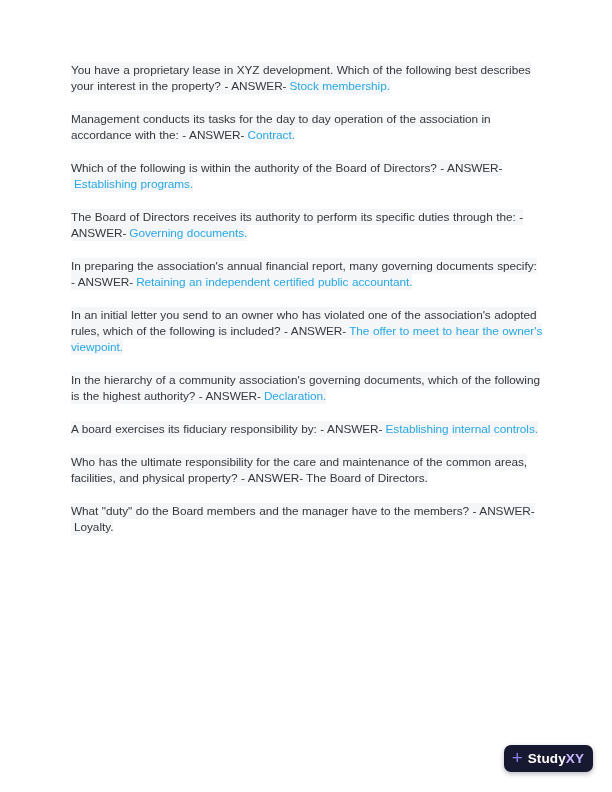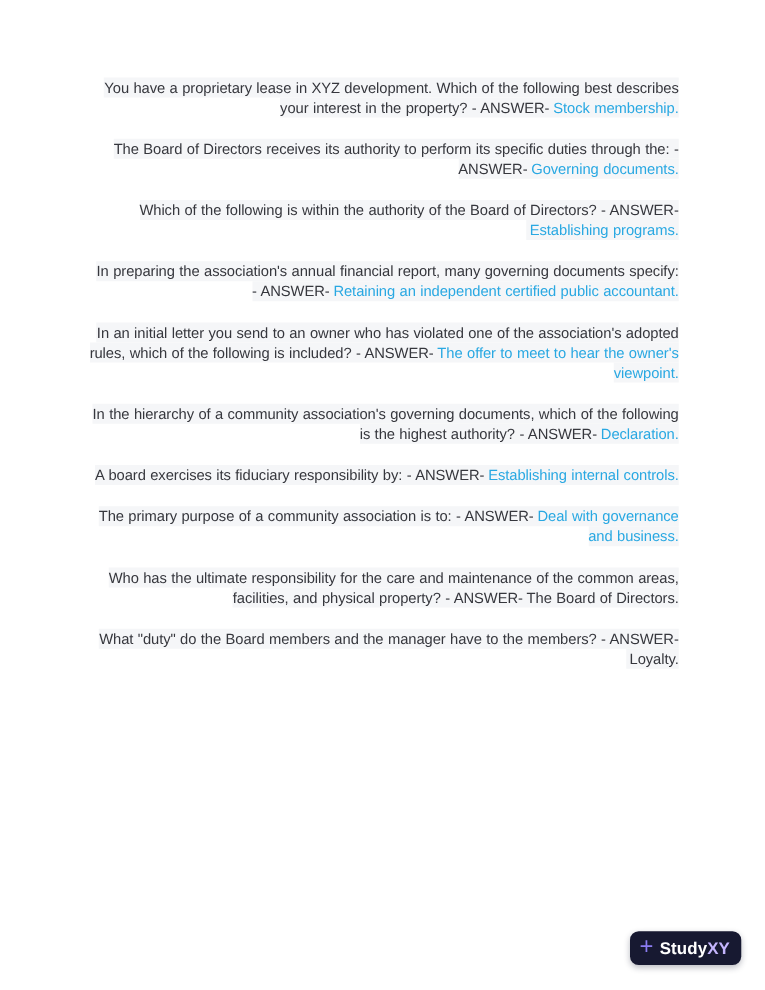--- a/index.html
+++ b/index.html
@@ -9,7 +9,6 @@
     background:#ffffff;
     overflow:hidden;
     font-family:"Liberation Sans","DejaVu Sans",sans-serif;
-    text-align:right;
   }
   .content{
     position:absolute;

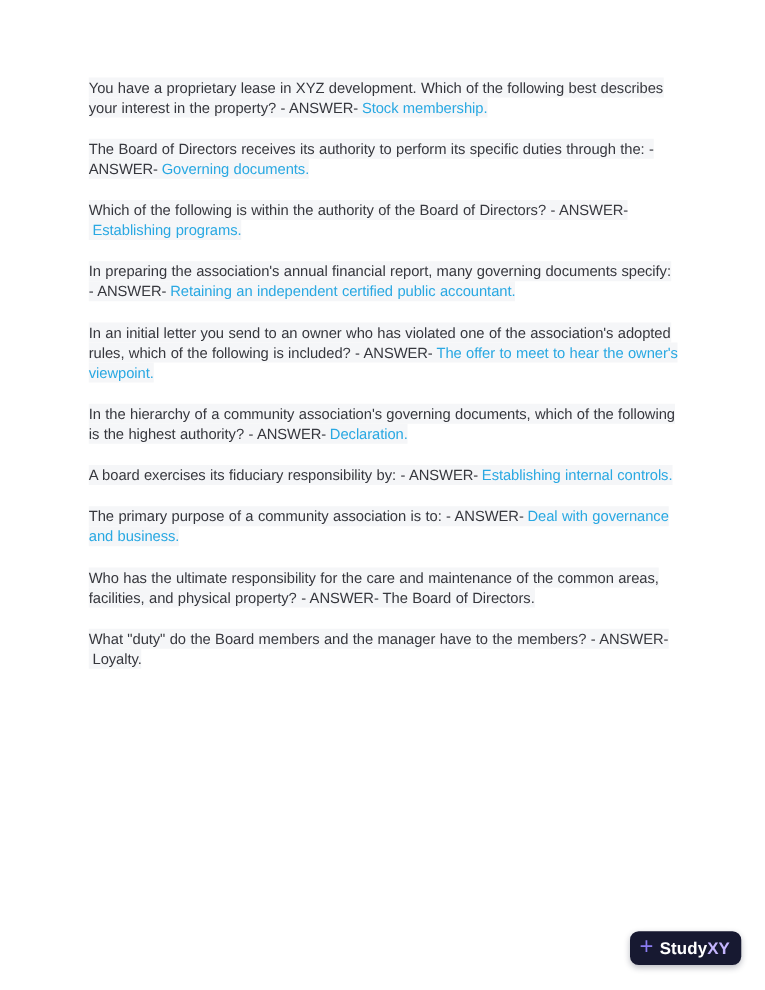--- a/index.html
+++ b/index.html
@@ -66,6 +66,7 @@
 
     <p class="qa"><span class="line-bg"><span>You have a proprietary lease in XYZ development. Which of the following best describes your interest in the property? - ANSWER-</span><span class="answer" data-variant="cyan">Stock membership.</span></span></p>
 
+    <p class="qa"><span class="line-bg"><span>Management conducts its tasks for the day to day operation of the association in accordance with the: - ANSWER-</span><span class="answer" data-variant="cyan">Contract.</span></span></p>
 
     <p class="qa"><span class="line-bg"><span>The Board of Directors receives its authority to perform its specific duties through the: - ANSWER-</span><span class="answer" data-variant="cyan">Governing documents.</span></span></p>
 

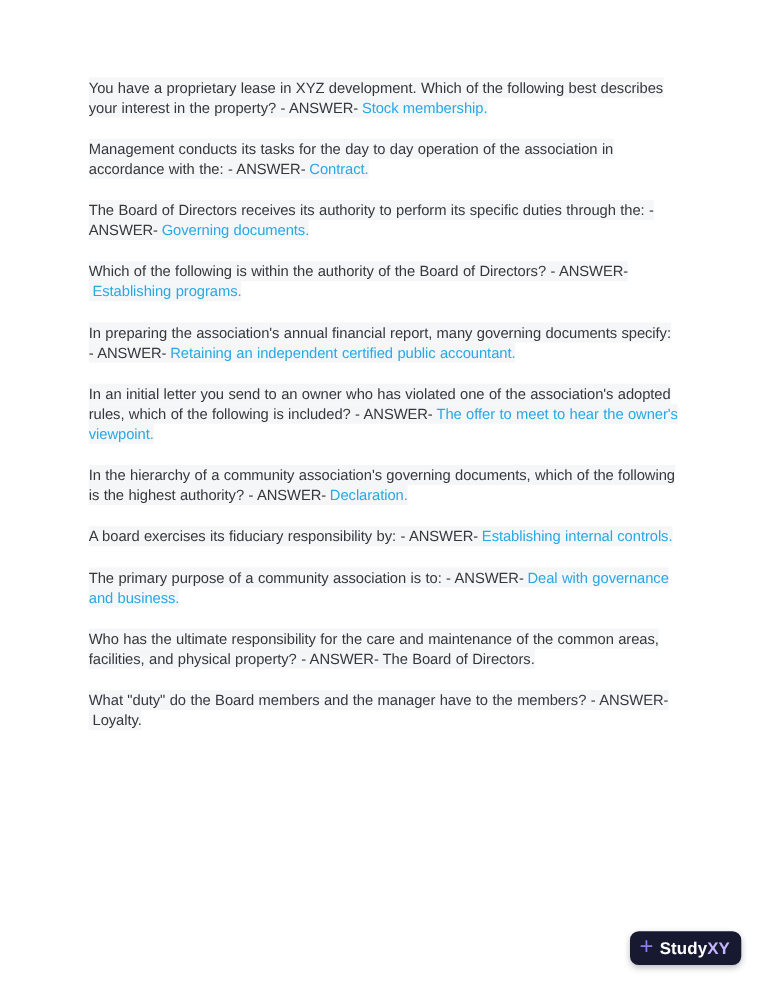--- a/index.html
+++ b/index.html
@@ -68,9 +68,9 @@
 
     <p class="qa"><span class="line-bg"><span>Management conducts its tasks for the day to day operation of the association in accordance with the: - ANSWER-</span><span class="answer" data-variant="cyan">Contract.</span></span></p>
 
+    <p class="qa"><span class="line-bg"><span>Which of the following is within the authority of the Board of Directors? - ANSWER-</span><span class="answer" data-variant="cyan">Establishing programs.</span></span></p>
+
     <p class="qa"><span class="line-bg"><span>The Board of Directors receives its authority to perform its specific duties through the: - ANSWER-</span><span class="answer" data-variant="cyan">Governing documents.</span></span></p>
-
-    <p class="qa"><span class="line-bg"><span>Which of the following is within the authority of the Board of Directors? - ANSWER-</span><span class="answer" data-variant="cyan">Establishing programs.</span></span></p>
 
     <p class="qa"><span class="line-bg"><span>In preparing the association's annual financial report, many governing documents specify: - ANSWER-</span><span class="answer" data-variant="cyan">Retaining an independent certified public accountant.</span></span></p>
 

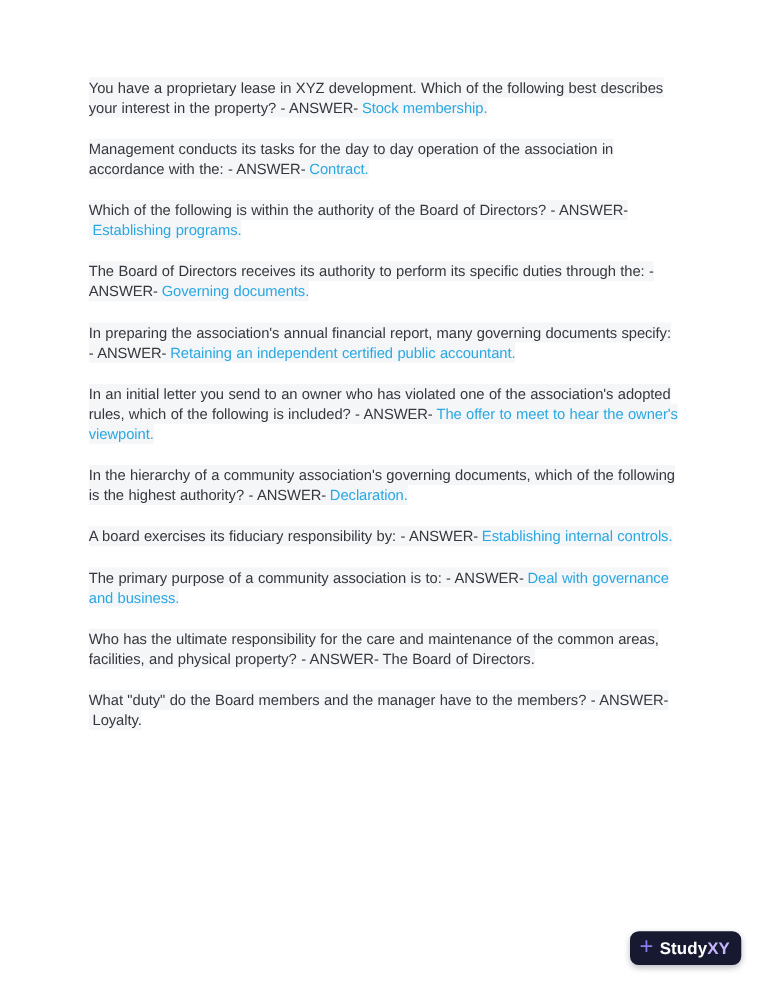--- a/index.html
+++ b/index.html
@@ -81,7 +81,6 @@
 
     <p class="qa"><span class="line-bg"><span>A board exercises its fiduciary responsibility by: - ANSWER-</span><span class="answer" data-variant="cyan">Establishing internal controls.</span></span></p>
 
-    <p class="qa"><span class="line-bg"><span>The primary purpose of a community association is to: - ANSWER-</span><span class="answer" data-variant="cyan">Deal with governance and business.</span></span></p>
 
     <p class="qa"><span class="line-bg"><span>Who has the ultimate responsibility for the care and maintenance of the common areas, facilities, and physical property? - ANSWER-</span><span class="answer" data-variant="plain">The Board of Directors.</span></span></p>
 

